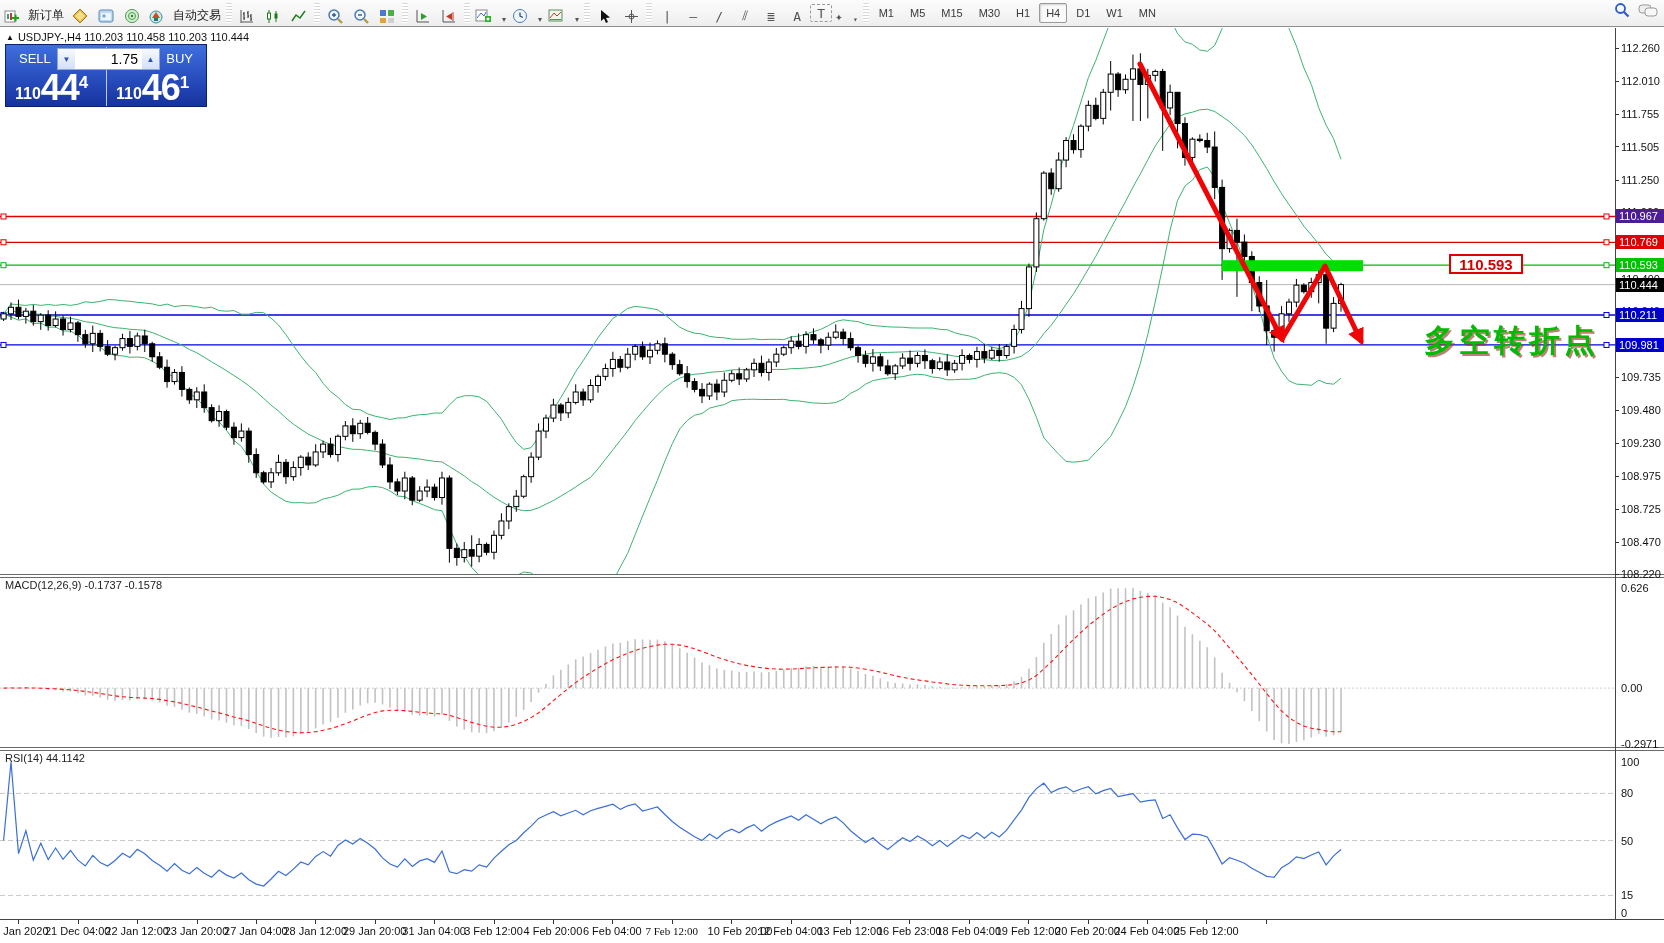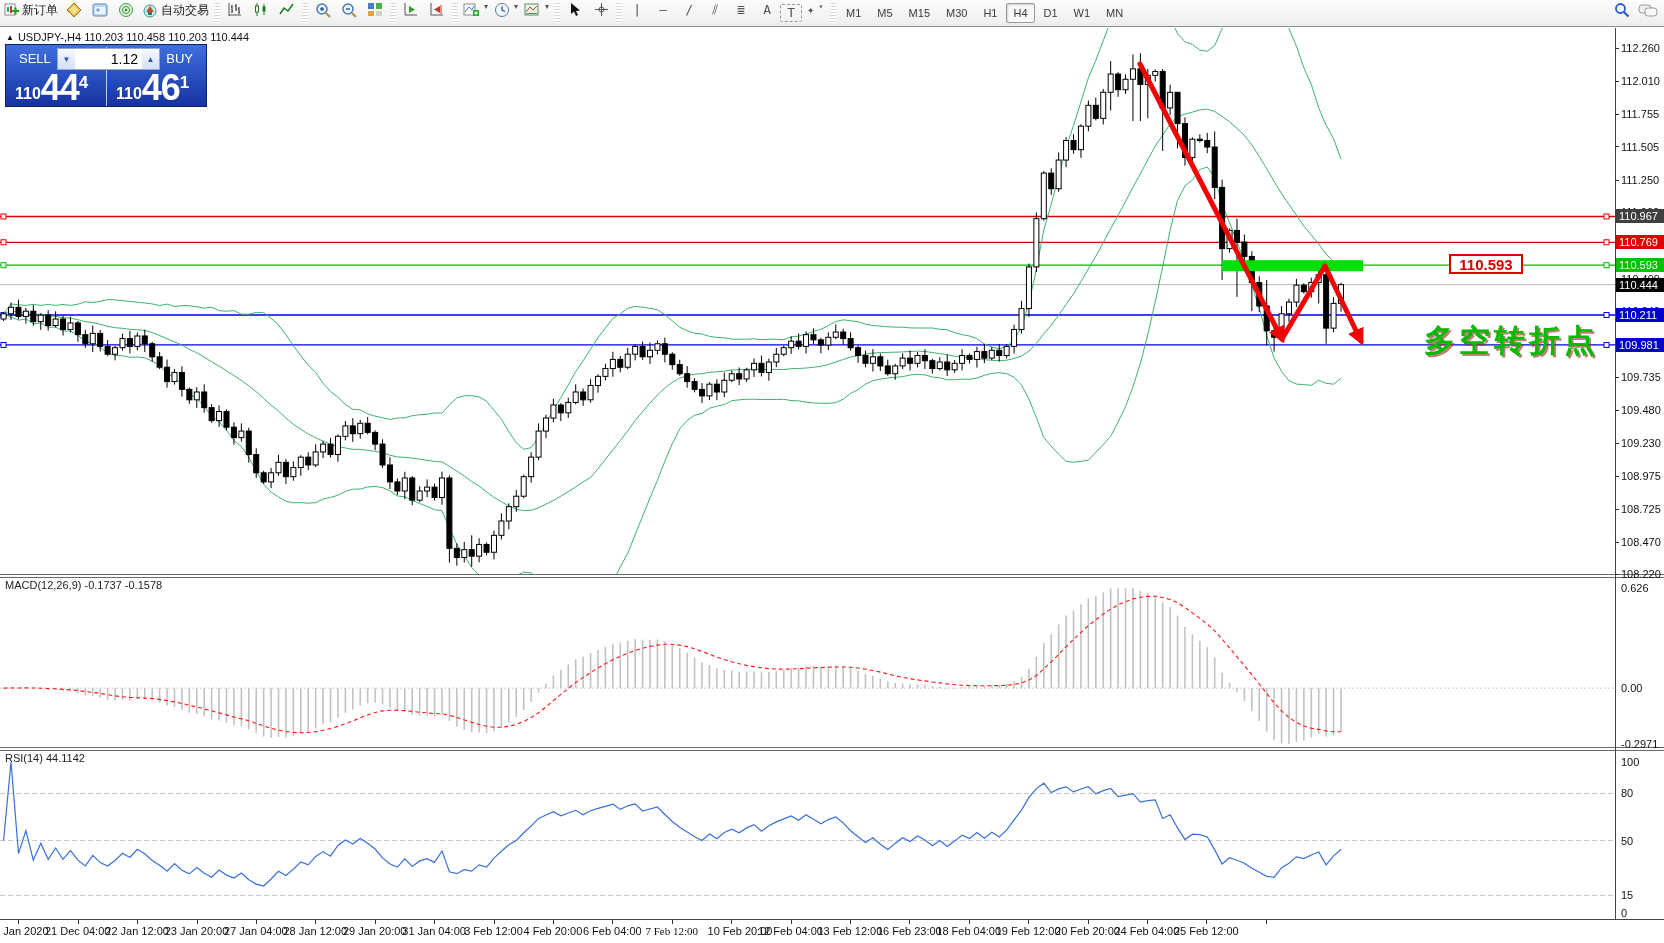--- a/index.html
+++ b/index.html
@@ -11,8 +11,8 @@
     display:flex;align-items:center;box-sizing:border-box;padding-left:1px;z-index:6}
   .tb-grip{width:6px;height:20px;margin:0 2px;
     background:repeating-linear-gradient(#d7d7d7 0 1px,#fff 1px 3px);border-radius:1px}
-  .tb-btn{height:22px;min-width:20px;display:flex;align-items:flex-start;justify-content:center;
-    font-size:12px;color:#1a1a1a;padding:0 3px;border-radius:2px;gap:3px;white-space:nowrap}
+  .tb-btn{height:22px;min-width:20px;display:flex;align-items:flex-end;justify-content:center;
+    font-size:12px;color:#1a1a1a;padding:0 3px;border-radius:2px;gap:9px;white-space:nowrap}
   .tb-btn svg{display:block}
   .tb-caret{font-size:8px;color:#555;margin-left:1px}
   .tf-btn{font-size:11px;color:#3a3a3a;padding:3px 6px;margin:0 1px;border:1px solid transparent;border-radius:2px}

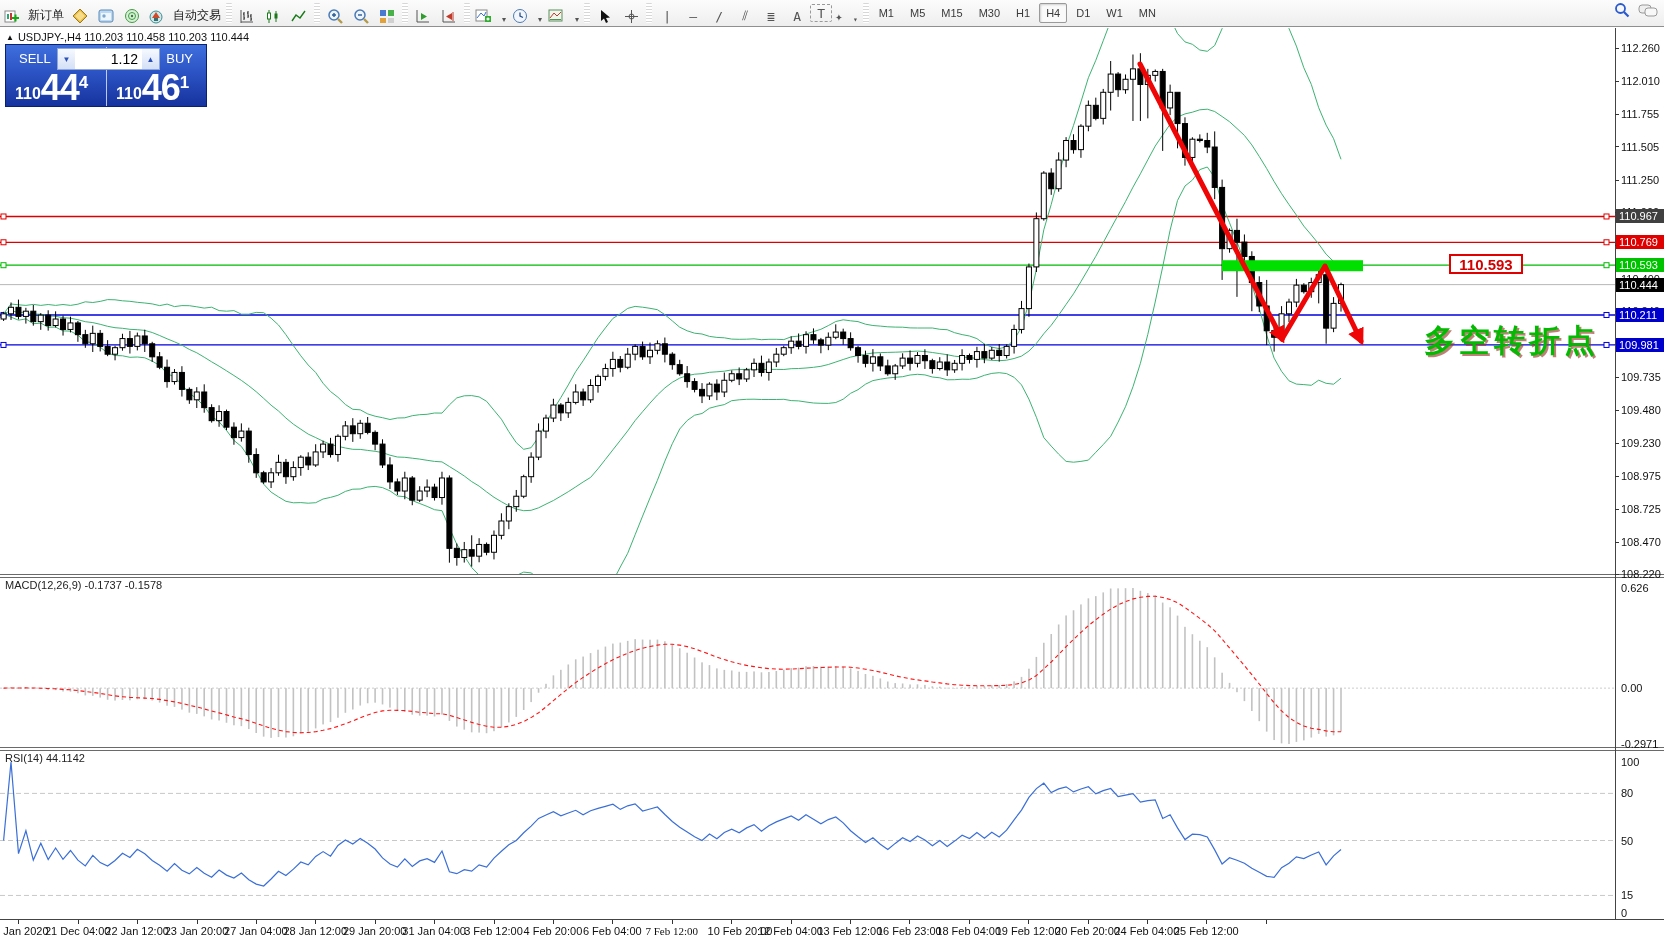--- a/index.html
+++ b/index.html
@@ -1221,7 +1221,7 @@
     <div class="qp-buy">BUY</div>
     <div class="vol">
       <div class="vol-btn">▼</div>
-      <div class="vol-val">1.12</div>
+      <div class="vol-val">1.75</div>
       <div class="vol-btn">▲</div>
     </div>
     <div class="price-row pr-sell">

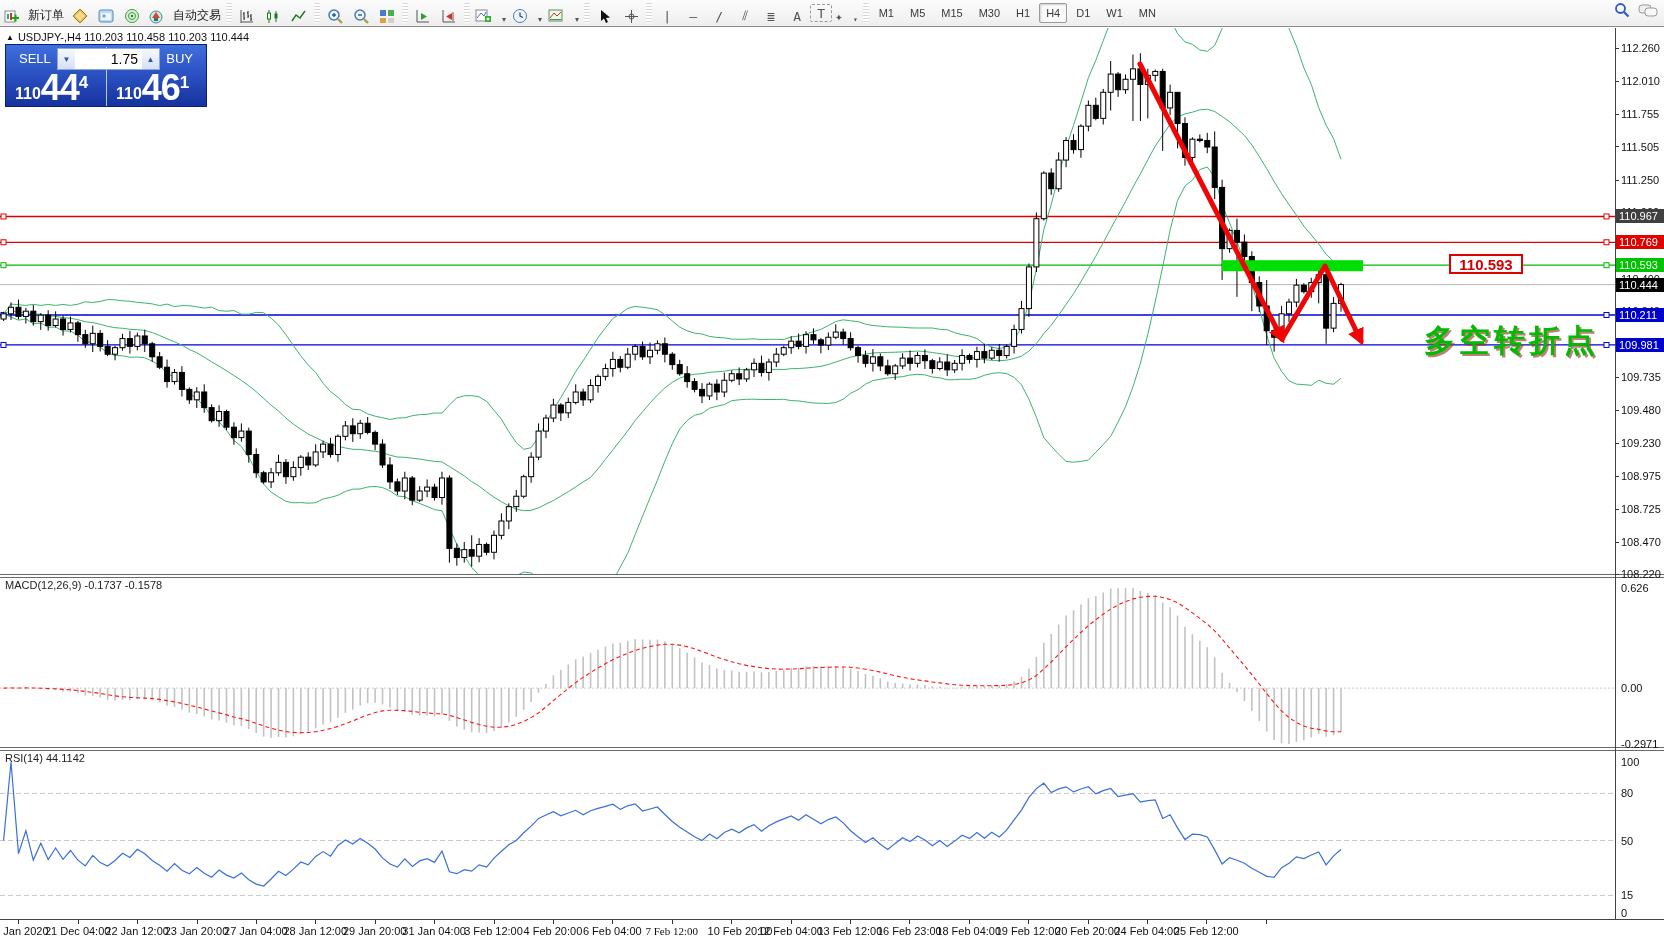--- a/index.html
+++ b/index.html
@@ -1285,7 +1285,7 @@
       <div class="px-label" style="top: 834.5px;">50</div>
       <div class="px-label" style="top: 889.45px;">15</div>
       <div class="px-label" style="top: 907px;">0</div>
-      <div class="badge" style="top: 209.478px; background: #404040;">110.967</div>
+      <div class="badge" style="top: 209.478px; background: #4c1d95;">110.967</div>
       <div class="badge" style="top: 235.277px; background: rgb(224, 0, 0);">110.769</div>
       <div class="badge" style="top: 258.21px; background: rgb(0, 195, 0);">110.593</div>
       <div class="badge" style="top: 277.625px; background: rgb(0, 0, 0);">110.444</div>

